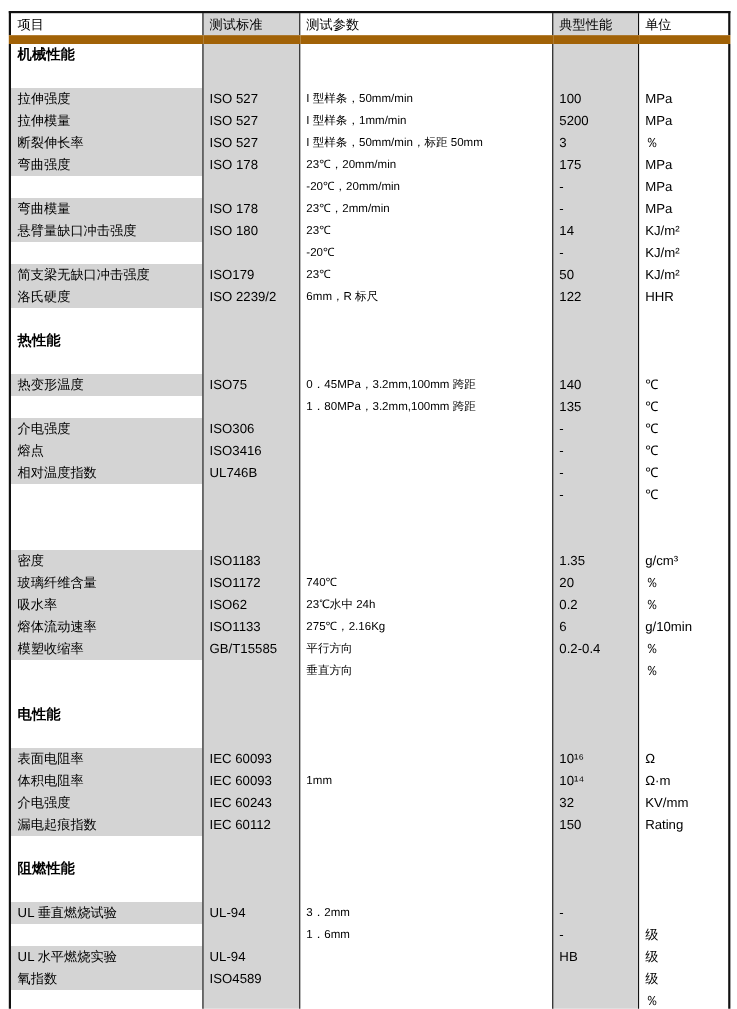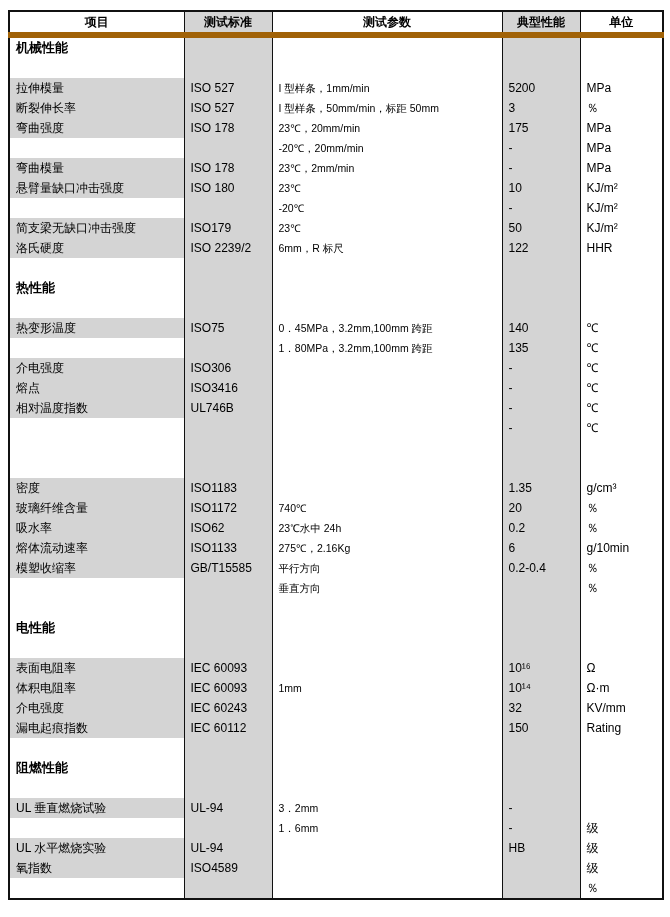--- a/index.html
+++ b/index.html
@@ -48,12 +48,12 @@
     border-right: none;
   }
   thead th {
-    font-weight: bold;
+    font-weight: normal;
     font-size: 13px;
     height: 26px;
     line-height: 26px;
-    border-bottom: 6px solid #a16207;
-    text-align: center;
+    border-bottom: 8px solid #a16207;
+    text-align: left;
   }
   .cell {
     padding: 0 6px;

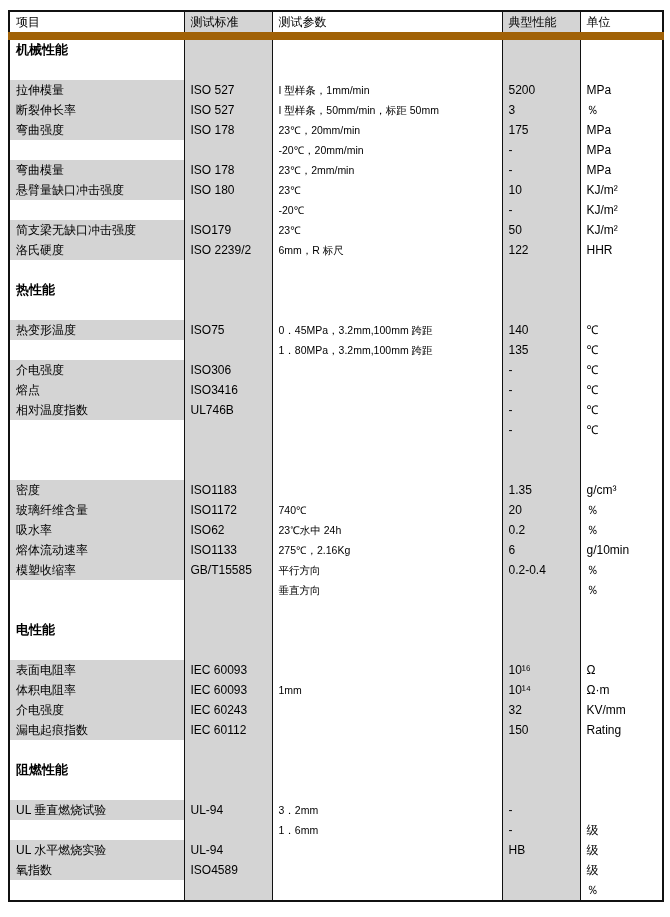--- a/index.html
+++ b/index.html
@@ -153,6 +153,23 @@
         </tr>
         <tr>
           <td>
+            <span class="cell shaded">拉伸强度</span>
+          </td>
+          <td class="grey-col">
+            <span class="cell">ISO 527</span>
+          </td>
+          <td>
+            <span class="cell small">I 型样条，50mm/min</span>
+          </td>
+          <td class="grey-col">
+            <span class="cell">100</span>
+          </td>
+          <td>
+            <span class="cell">MPa</span>
+          </td>
+        </tr>
+        <tr>
+          <td>
             <span class="cell shaded">拉伸模量</span>
           </td>
           <td class="grey-col">

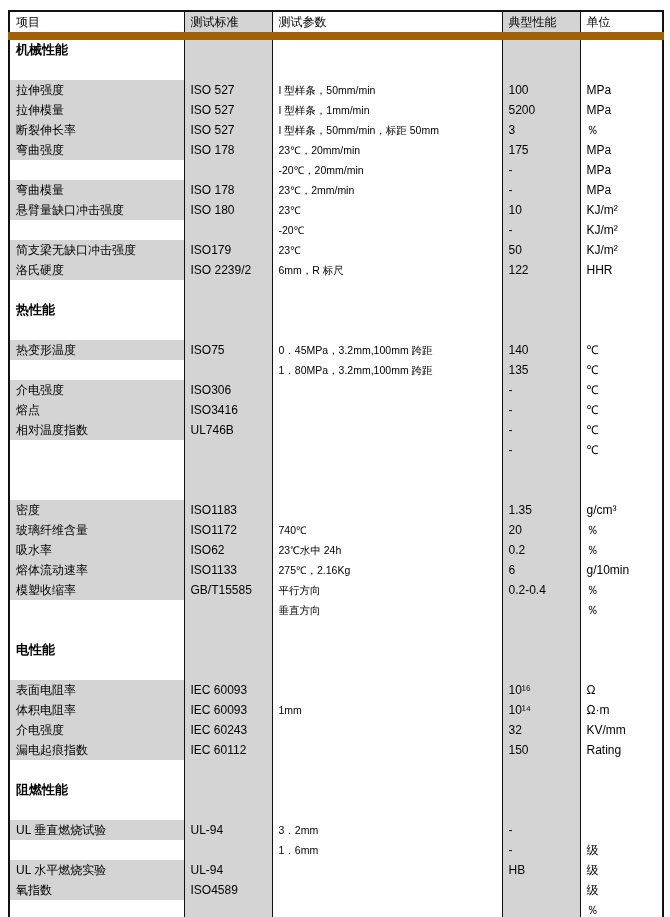--- a/index.html
+++ b/index.html
@@ -264,7 +264,7 @@
             <span class="cell small">23℃</span>
           </td>
           <td class="grey-col">
-            <span class="cell">10</span>
+            <span class="cell">14</span>
           </td>
           <td>
             <span class="cell">KJ/m²</span>

